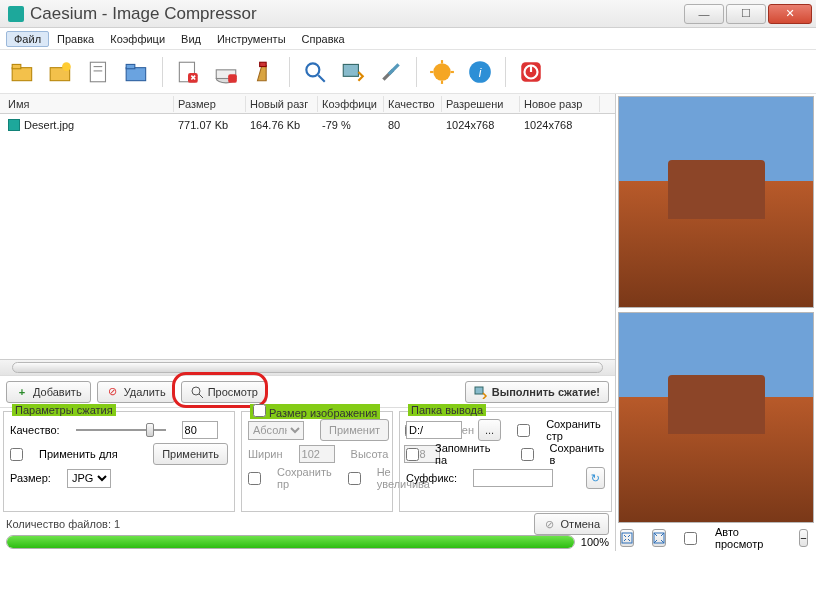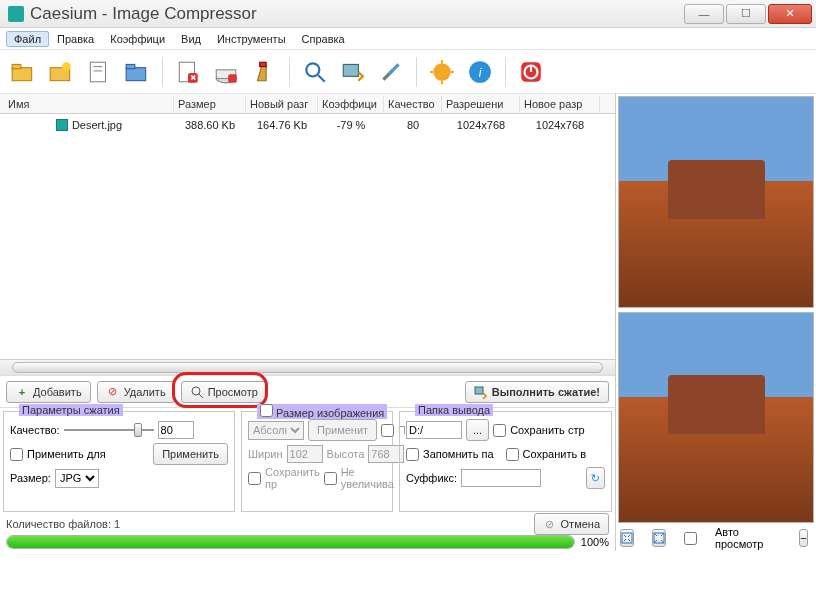--- a/index.html
+++ b/index.html
@@ -33,7 +33,7 @@
 .table-head, .table-row { display: flex; padding-left: 4px; align-items: center; }
 .table-head { height: 20px; border-bottom: 1px solid #d0d0d0; background: #f8f8f8; }
 .table-head div { border-right: 1px solid #e2e2e2; padding: 2px 4px; color: #333; overflow: hidden; white-space: nowrap; }
-.table-row { height: 22px; text-align: center; }
+.table-row { height: 22px; }
 .table-row div { padding: 2px 4px; color: #222; overflow: hidden; white-space: nowrap; }
 .col-name { width: 170px; } .col-size { width: 72px; } .col-new { width: 72px; } .col-ratio { width: 66px; } .col-qual { width: 58px; } .col-res { width: 78px; } .col-newres { width: 80px; }
 .file-icon { display: inline-block; width: 12px; height: 12px; background: #1da89b; border: 1px solid #128278; margin-right: 4px; vertical-align: -2px; }

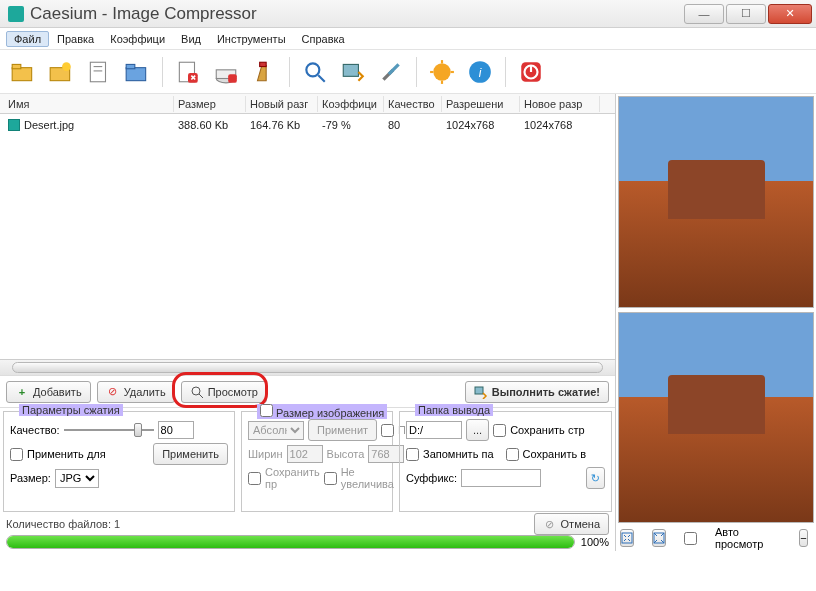--- a/index.html
+++ b/index.html
@@ -212,7 +212,7 @@
     <div class="table-body">
       <div class="table-row">
         <div class="col-name"><span class="file-icon"></span><span>Desert.jpg</span></div>
-        <div class="col-size">388.60 Kb</div>
+        <div class="col-size">771.07 Kb</div>
         <div class="col-new">164.76 Kb</div>
         <div class="col-ratio">-79 %</div>
         <div class="col-qual">80</div>

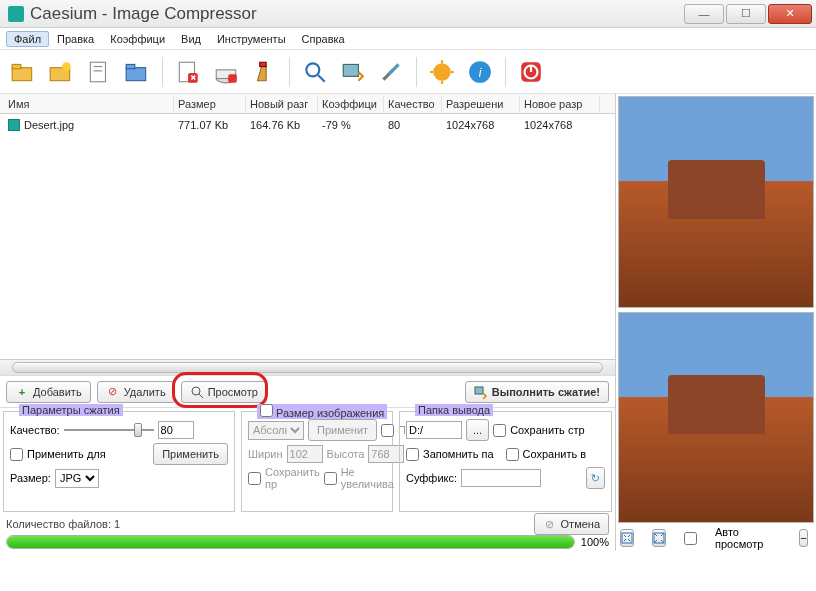--- a/index.html
+++ b/index.html
@@ -52,7 +52,7 @@
 
 .lower { display: flex; border-top: 1px solid #ddd; height: 108px; }
 .group { border: 1px solid #c8c8c8; margin: 3px; padding: 4px 6px; position: relative; }
-.group-title { position: absolute; top: -8px; left: 15px; background: #c4b5fd; padding: 0 3px; color: #333; }
+.group-title { position: absolute; top: -8px; left: 8px; background: #84cc16; padding: 0 3px; color: #333; }
 .g1 { width: 232px; } .g2 { width: 152px; } .g3 { flex: 1; }
 .row { display: flex; align-items: center; gap: 4px; margin: 4px 0; height: 20px; }
 input[type=text].num { width: 36px; height: 18px; border: 1px solid #aaa; padding: 0 2px; }

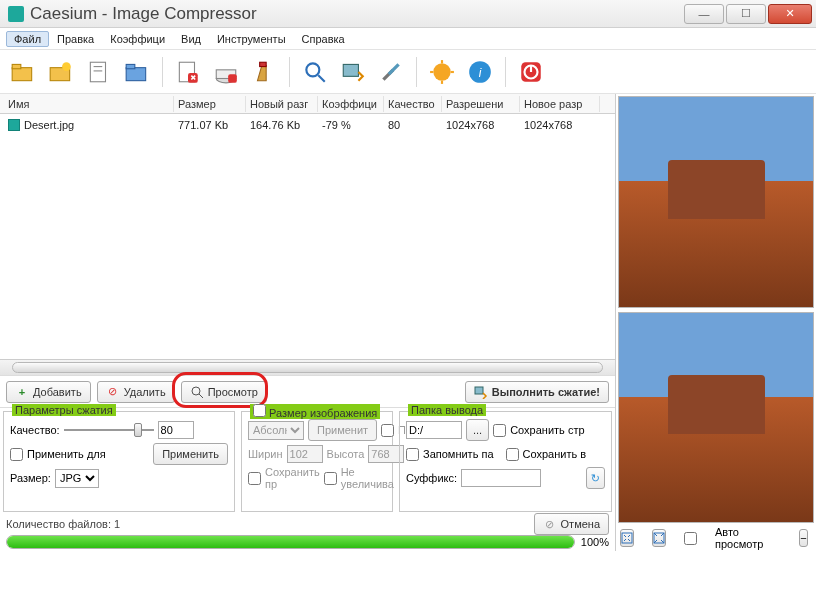--- a/index.html
+++ b/index.html
@@ -54,7 +54,7 @@
 .group { border: 1px solid #c8c8c8; margin: 3px; padding: 4px 6px; position: relative; }
 .group-title { position: absolute; top: -8px; left: 8px; background: #84cc16; padding: 0 3px; color: #333; }
 .g1 { width: 232px; } .g2 { width: 152px; } .g3 { flex: 1; }
-.row { display: flex; align-items: center; gap: 4px; margin: 4px 0; height: 20px; }
+.row { display: flex; align-items: center; gap: 16px; margin: 4px 0; height: 20px; }
 input[type=text].num { width: 36px; height: 18px; border: 1px solid #aaa; padding: 0 2px; }
 input[type=text].path { width: 56px; height: 18px; border: 1px solid #aaa; padding: 0 2px; }
 select { height: 19px; border: 1px solid #aaa; background: #fff; }

